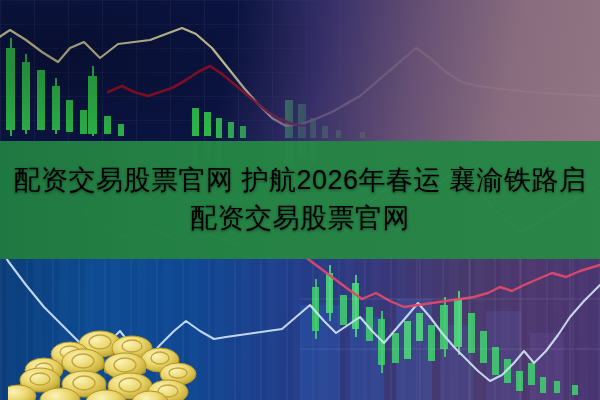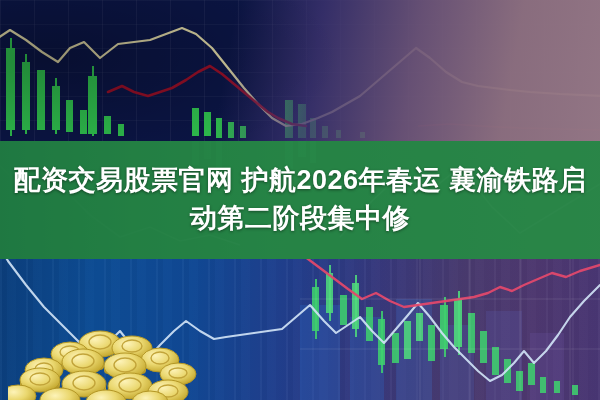--- a/index.html
+++ b/index.html
@@ -83,9 +83,9 @@
     gap: 4px;
   }
   .title-line {
-    color: #ffffff;
+    color: #000000;
     font-size: 27px;
-    font-weight: 700;
+    font-weight: 400;
     line-height: 1.25;
     letter-spacing: .5px;
     text-shadow: 0 1px 3px rgba(0,0,0,.45);

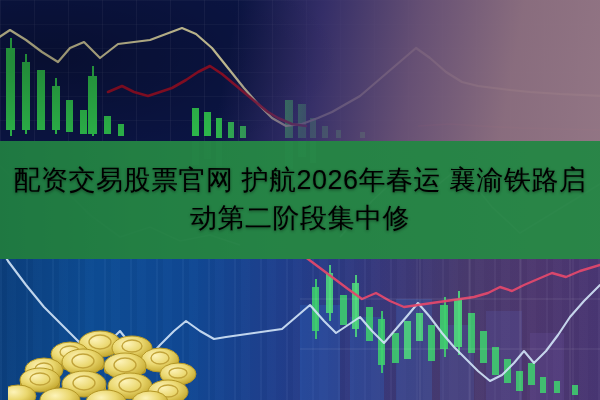--- a/index.html
+++ b/index.html
@@ -196,7 +196,7 @@
 
     <div class="title-wrap">
       <div class="title-line">配资交易股票官网 护航2026年春运 襄渝铁路启</div>
-      <div class="title-line">动第二阶段集中修</div>
+      <div class="title-line">配资交易股票官网</div>
     </div>
   </div>
 

